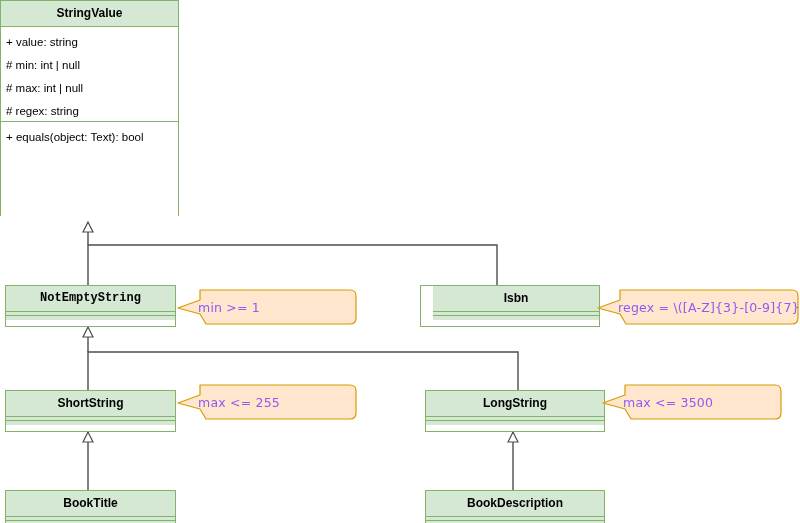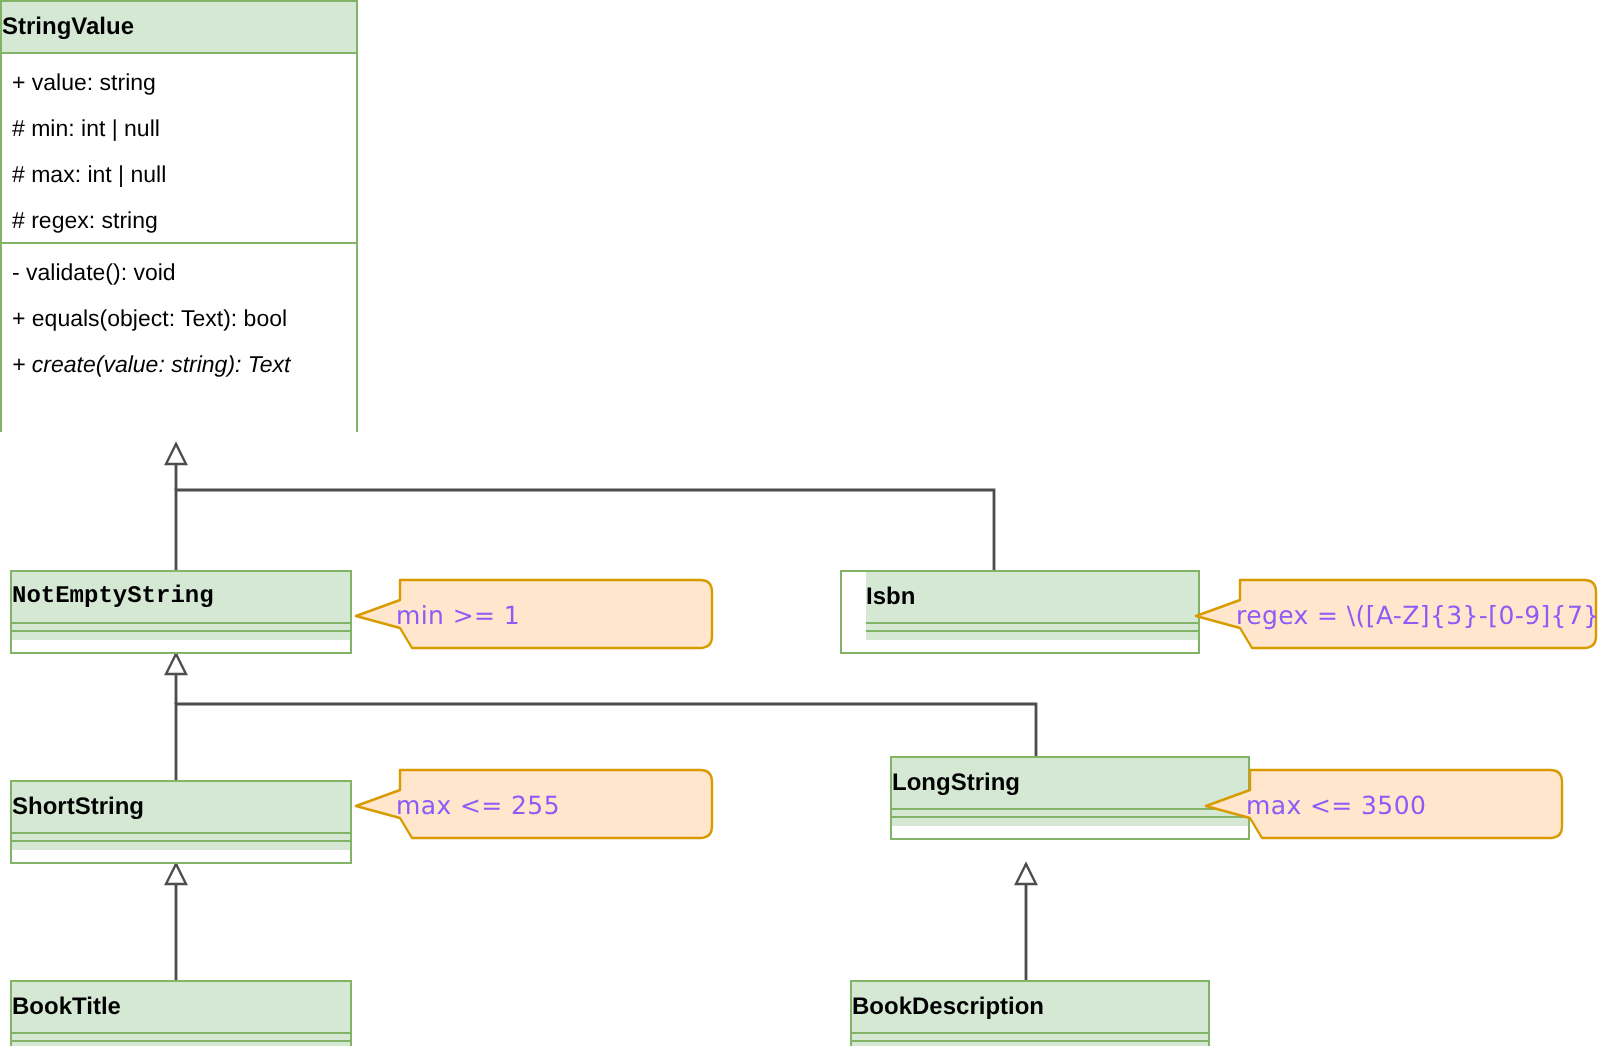--- a/index.html
+++ b/index.html
@@ -36,6 +36,7 @@
     color: #000000;
     font-weight: bold;
     font-size: 12px;
+    text-align: center;
     line-height: 25px;
     height: 26px;
     border-bottom: 1px solid #82b366;

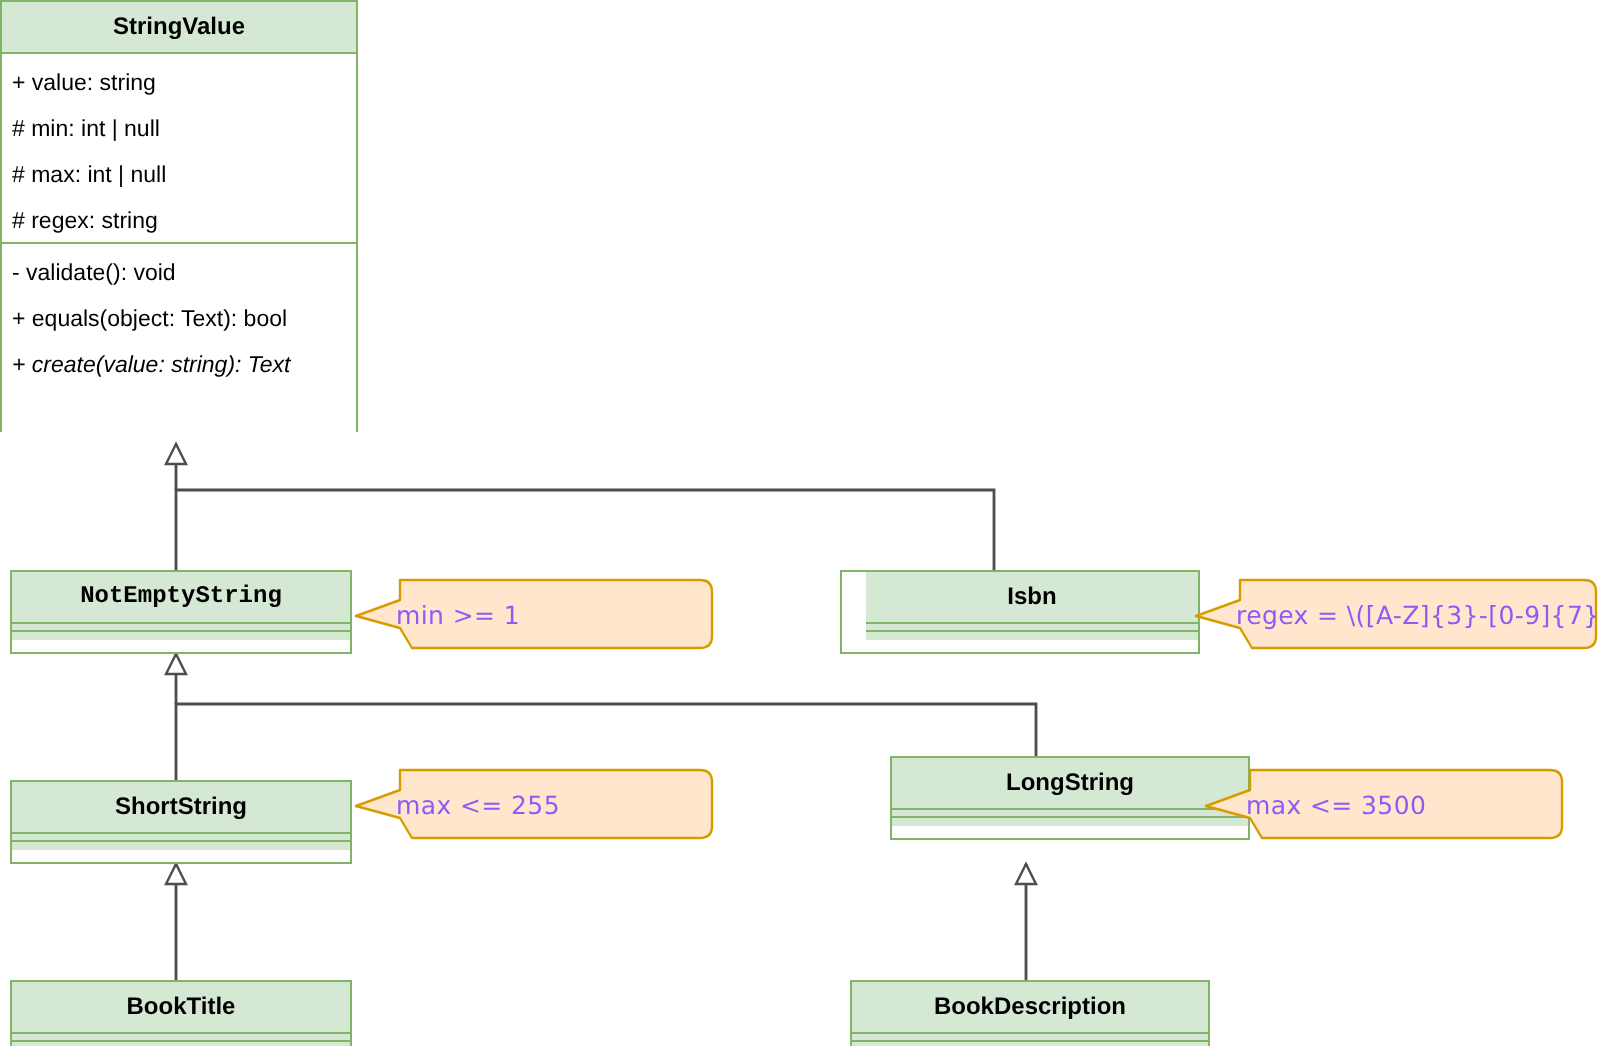--- a/index.html
+++ b/index.html
@@ -155,7 +155,6 @@
       <div class="member"># regex: string</div>
     </div>
     <div class="compartment" style="height:94px;">
-      <div class="member">- validate(): void</div>
       <div class="member">+ equals(object: Text): bool</div>
       <div class="member italic">+ create(value: string): Text</div>
     </div>

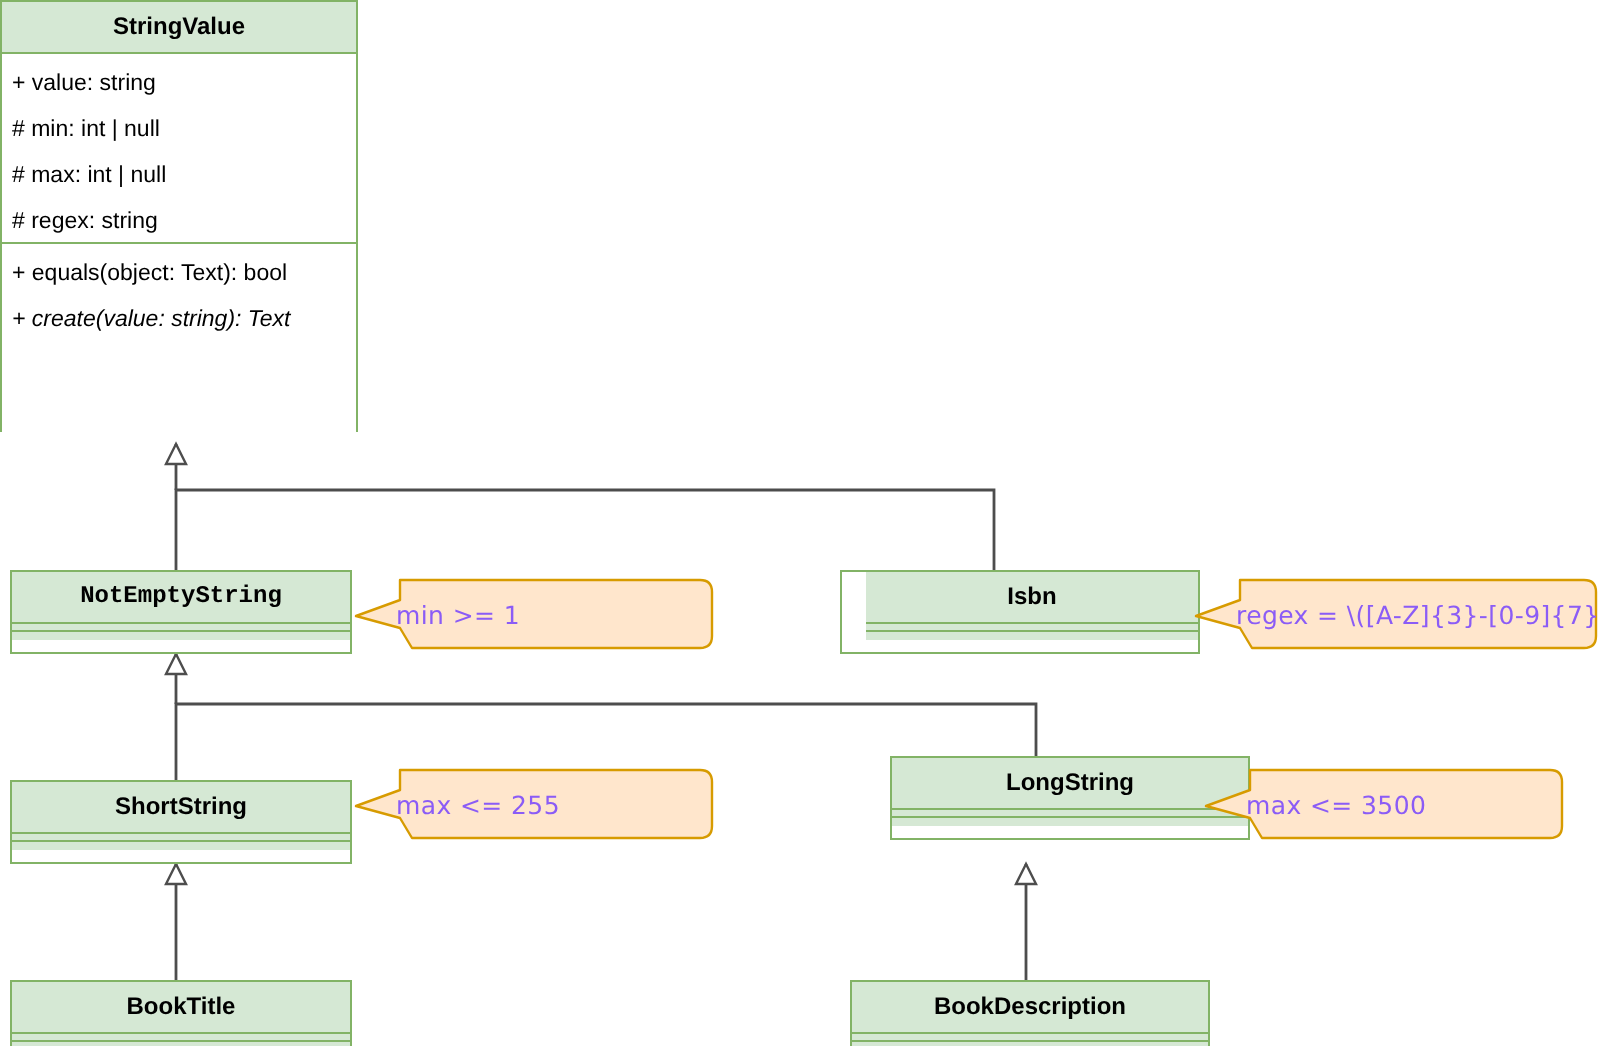--- a/index.html
+++ b/index.html
@@ -156,7 +156,6 @@
     </div>
     <div class="compartment" style="height:94px;">
       <div class="member">+ equals(object: Text): bool</div>
-      <div class="member italic">+ create(value: string): Text</div>
     </div>
   </div>
 

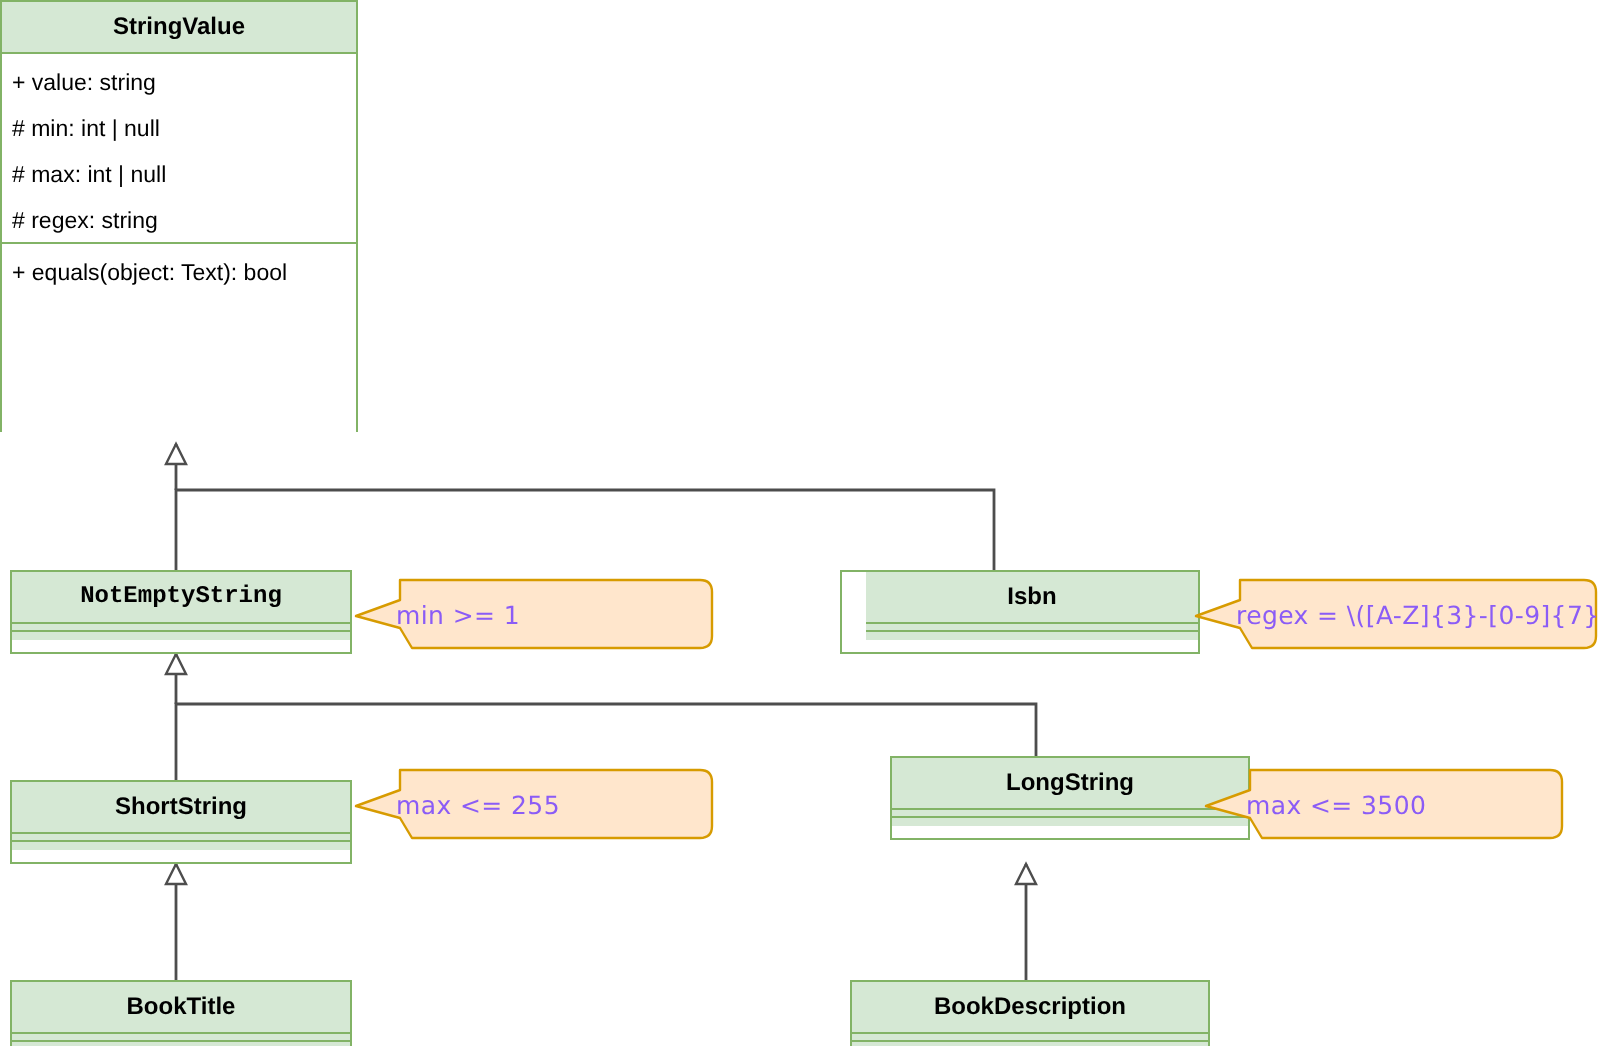--- a/index.html
+++ b/index.html
@@ -177,7 +177,7 @@
     <div class="compartment-empty"></div>
   </div>
 
-  <div class="uml-class compact" style="left:425px; top:378px; width:180px; height:42px;margin-left:20px;">
+  <div class="uml-class compact" style="left:425px; top:390px; width:180px; height:42px;">
     <div class="title">LongString</div>
     <div class="compartment-empty"></div>
     <div class="compartment-empty"></div>

